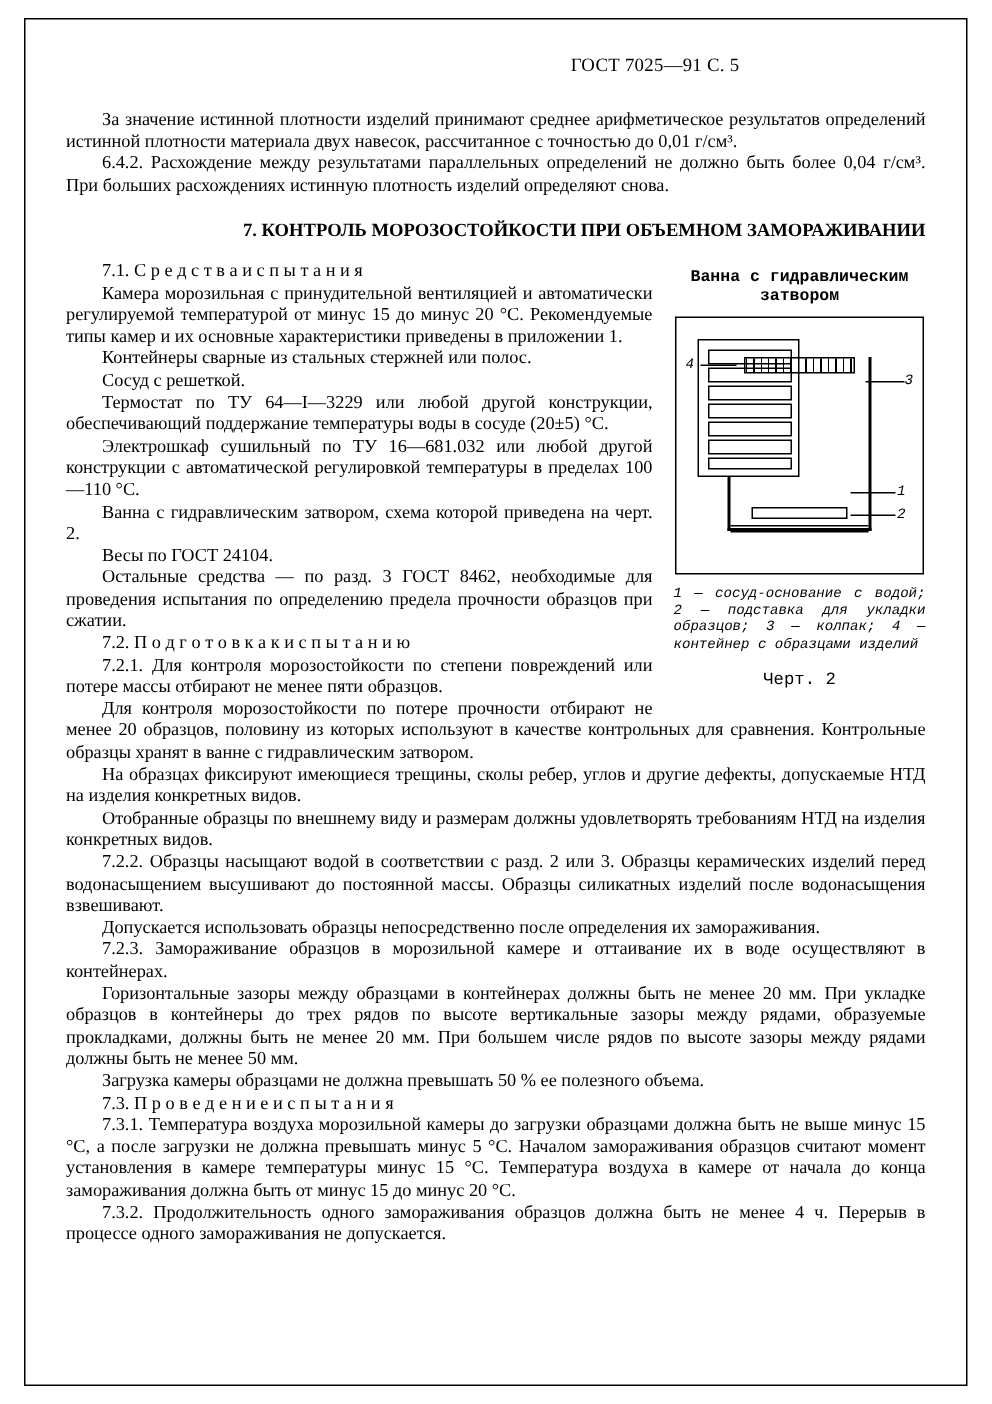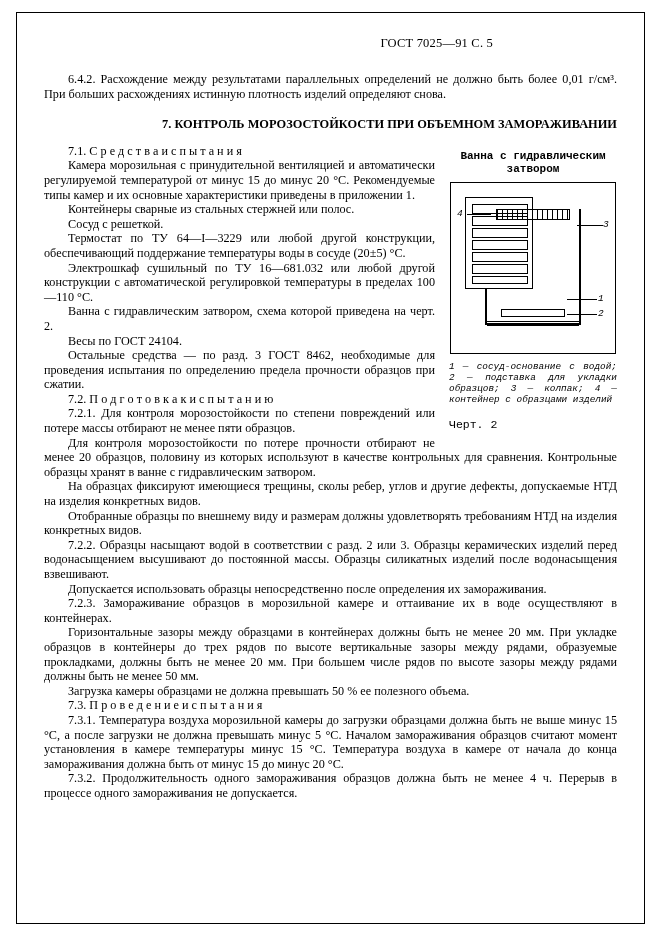--- a/index.html
+++ b/index.html
@@ -167,6 +167,7 @@
 
   <div class="content">
 
+    <p>За значение истинной плотности изделий принимают среднее арифметическое результатов определений истинной плотности материала двух навесок, рассчитанное с точностью до 0,01 г/см³.</p>
     <p>6.4.2. Расхождение между результатами параллельных определений не должно быть более 0,01 г/см³. При больших расхождениях истинную плотность изделий определяют снова.</p>
 
     <div class="sect-title">7. КОНТРОЛЬ МОРОЗОСТОЙКОСТИ ПРИ ОБЪЕМНОМ ЗАМОРАЖИВАНИИ</div>

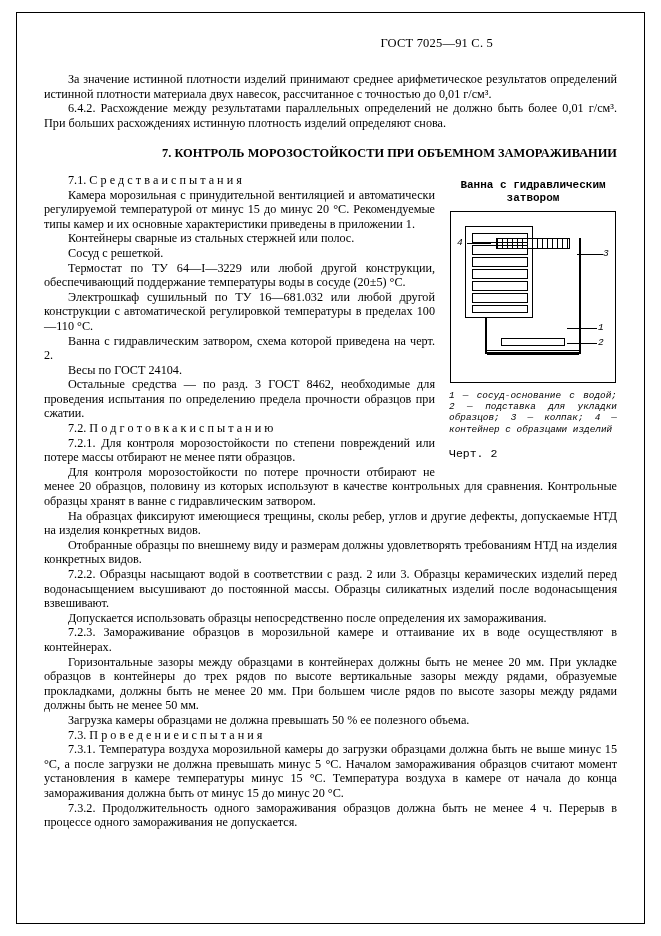--- a/index.html
+++ b/index.html
@@ -168,7 +168,7 @@
   <div class="content">
 
     <p>За значение истинной плотности изделий принимают среднее арифметическое результатов определений истинной плотности материала двух навесок, рассчитанное с точностью до 0,01 г/см³.</p>
-    <p>6.4.2. Расхождение между результатами параллельных определений не должно быть более 0,01 г/см³. При больших расхождениях истинную плотность изделий определяют снова.</p>
+    <p>6.4.2. Расхождение между результатами параллельных определений не должно быть более 0,04 г/см³. При больших расхождениях истинную плотность изделий определяют снова.</p>
 
     <div class="sect-title">7. КОНТРОЛЬ МОРОЗОСТОЙКОСТИ ПРИ ОБЪЕМНОМ ЗАМОРАЖИВАНИИ</div>
 

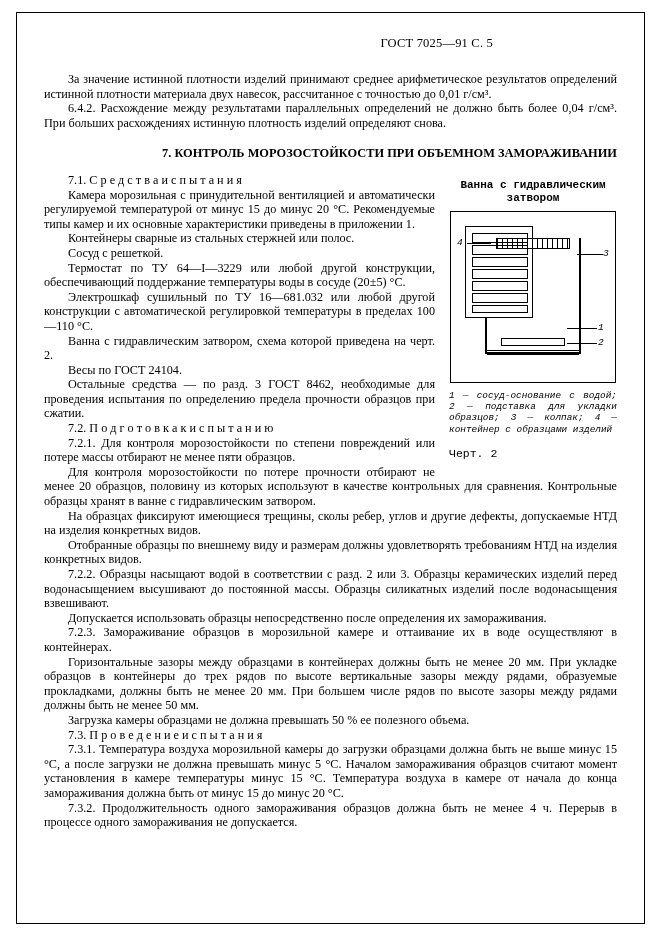--- a/index.html
+++ b/index.html
@@ -89,7 +89,7 @@
     font-style: italic;
   }
   .fig-num {
-    text-align: left;
+    text-align: center;
     font-size: 11.5px;
     margin-top: 12px;
   }

